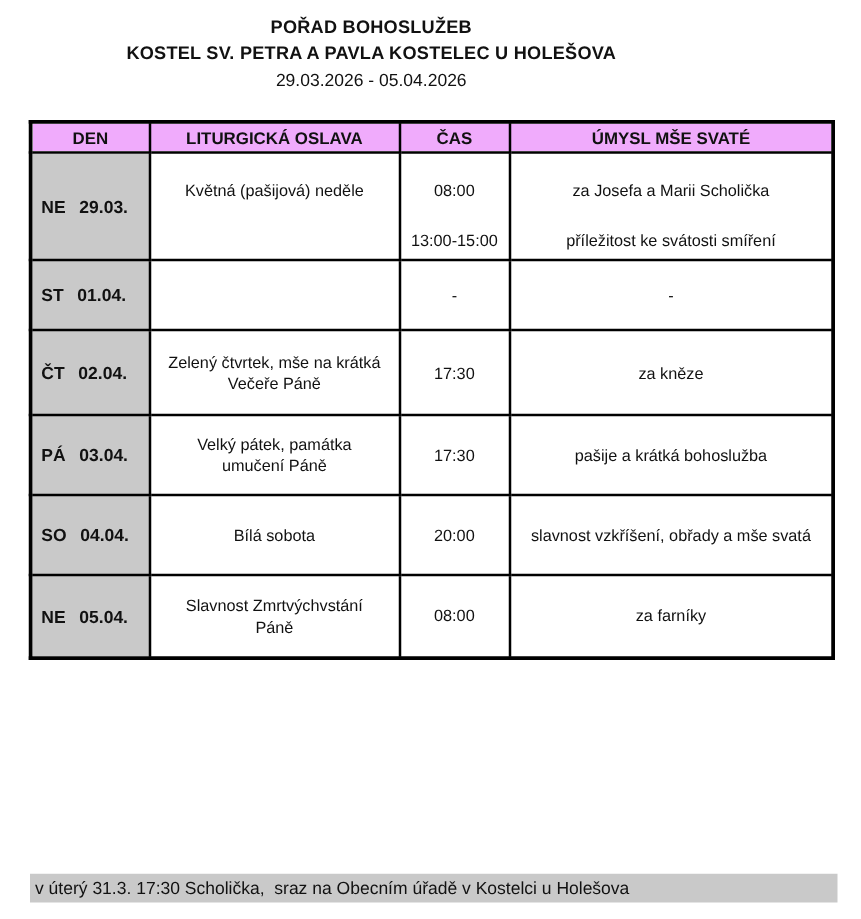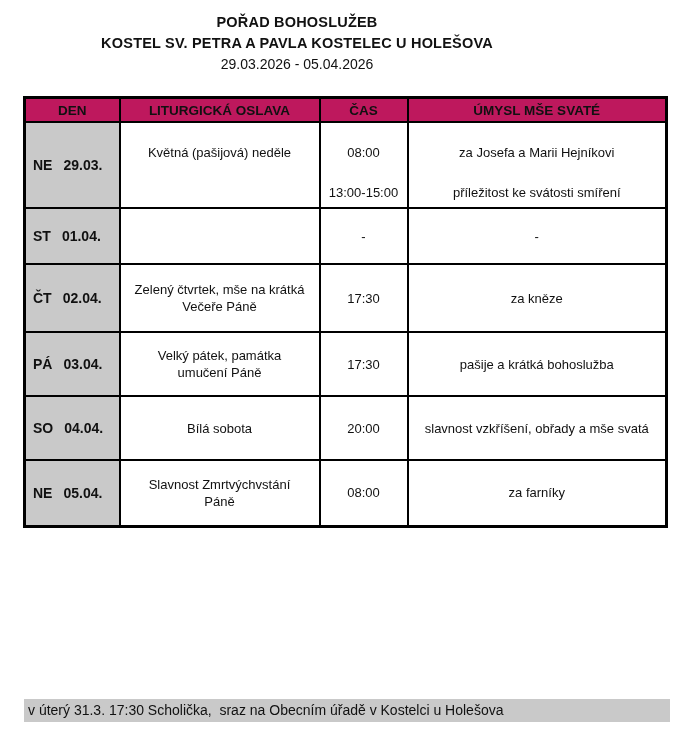--- a/index.html
+++ b/index.html
@@ -38,7 +38,7 @@
     overflow: hidden;
   }
   .schedule th {
-    background: #be185d;
+    background: #f0abfc;
     font-size: 13.5px; font-weight: bold;
     height: 20px; padding: 1px 0;
     text-align: center;

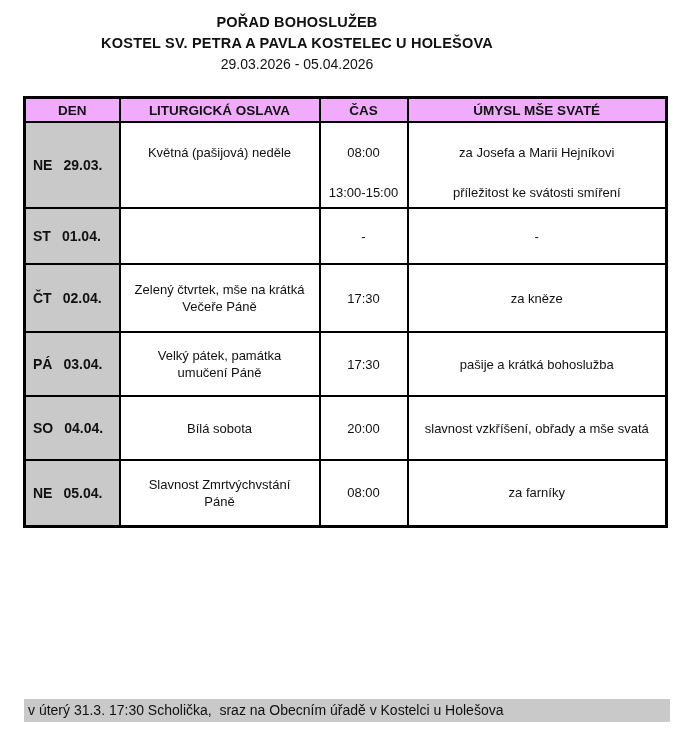--- a/index.html
+++ b/index.html
@@ -136,7 +136,7 @@
       </td>
       <td class="intention-cell stacked">
         <div class="stack">
-          <div>za Josefa a Marii Hejníkovi</div>
+          <div>za Josefa a Marii Scholička</div>
           <div>příležitost ke svátosti smíření</div>
         </div>
       </td>

